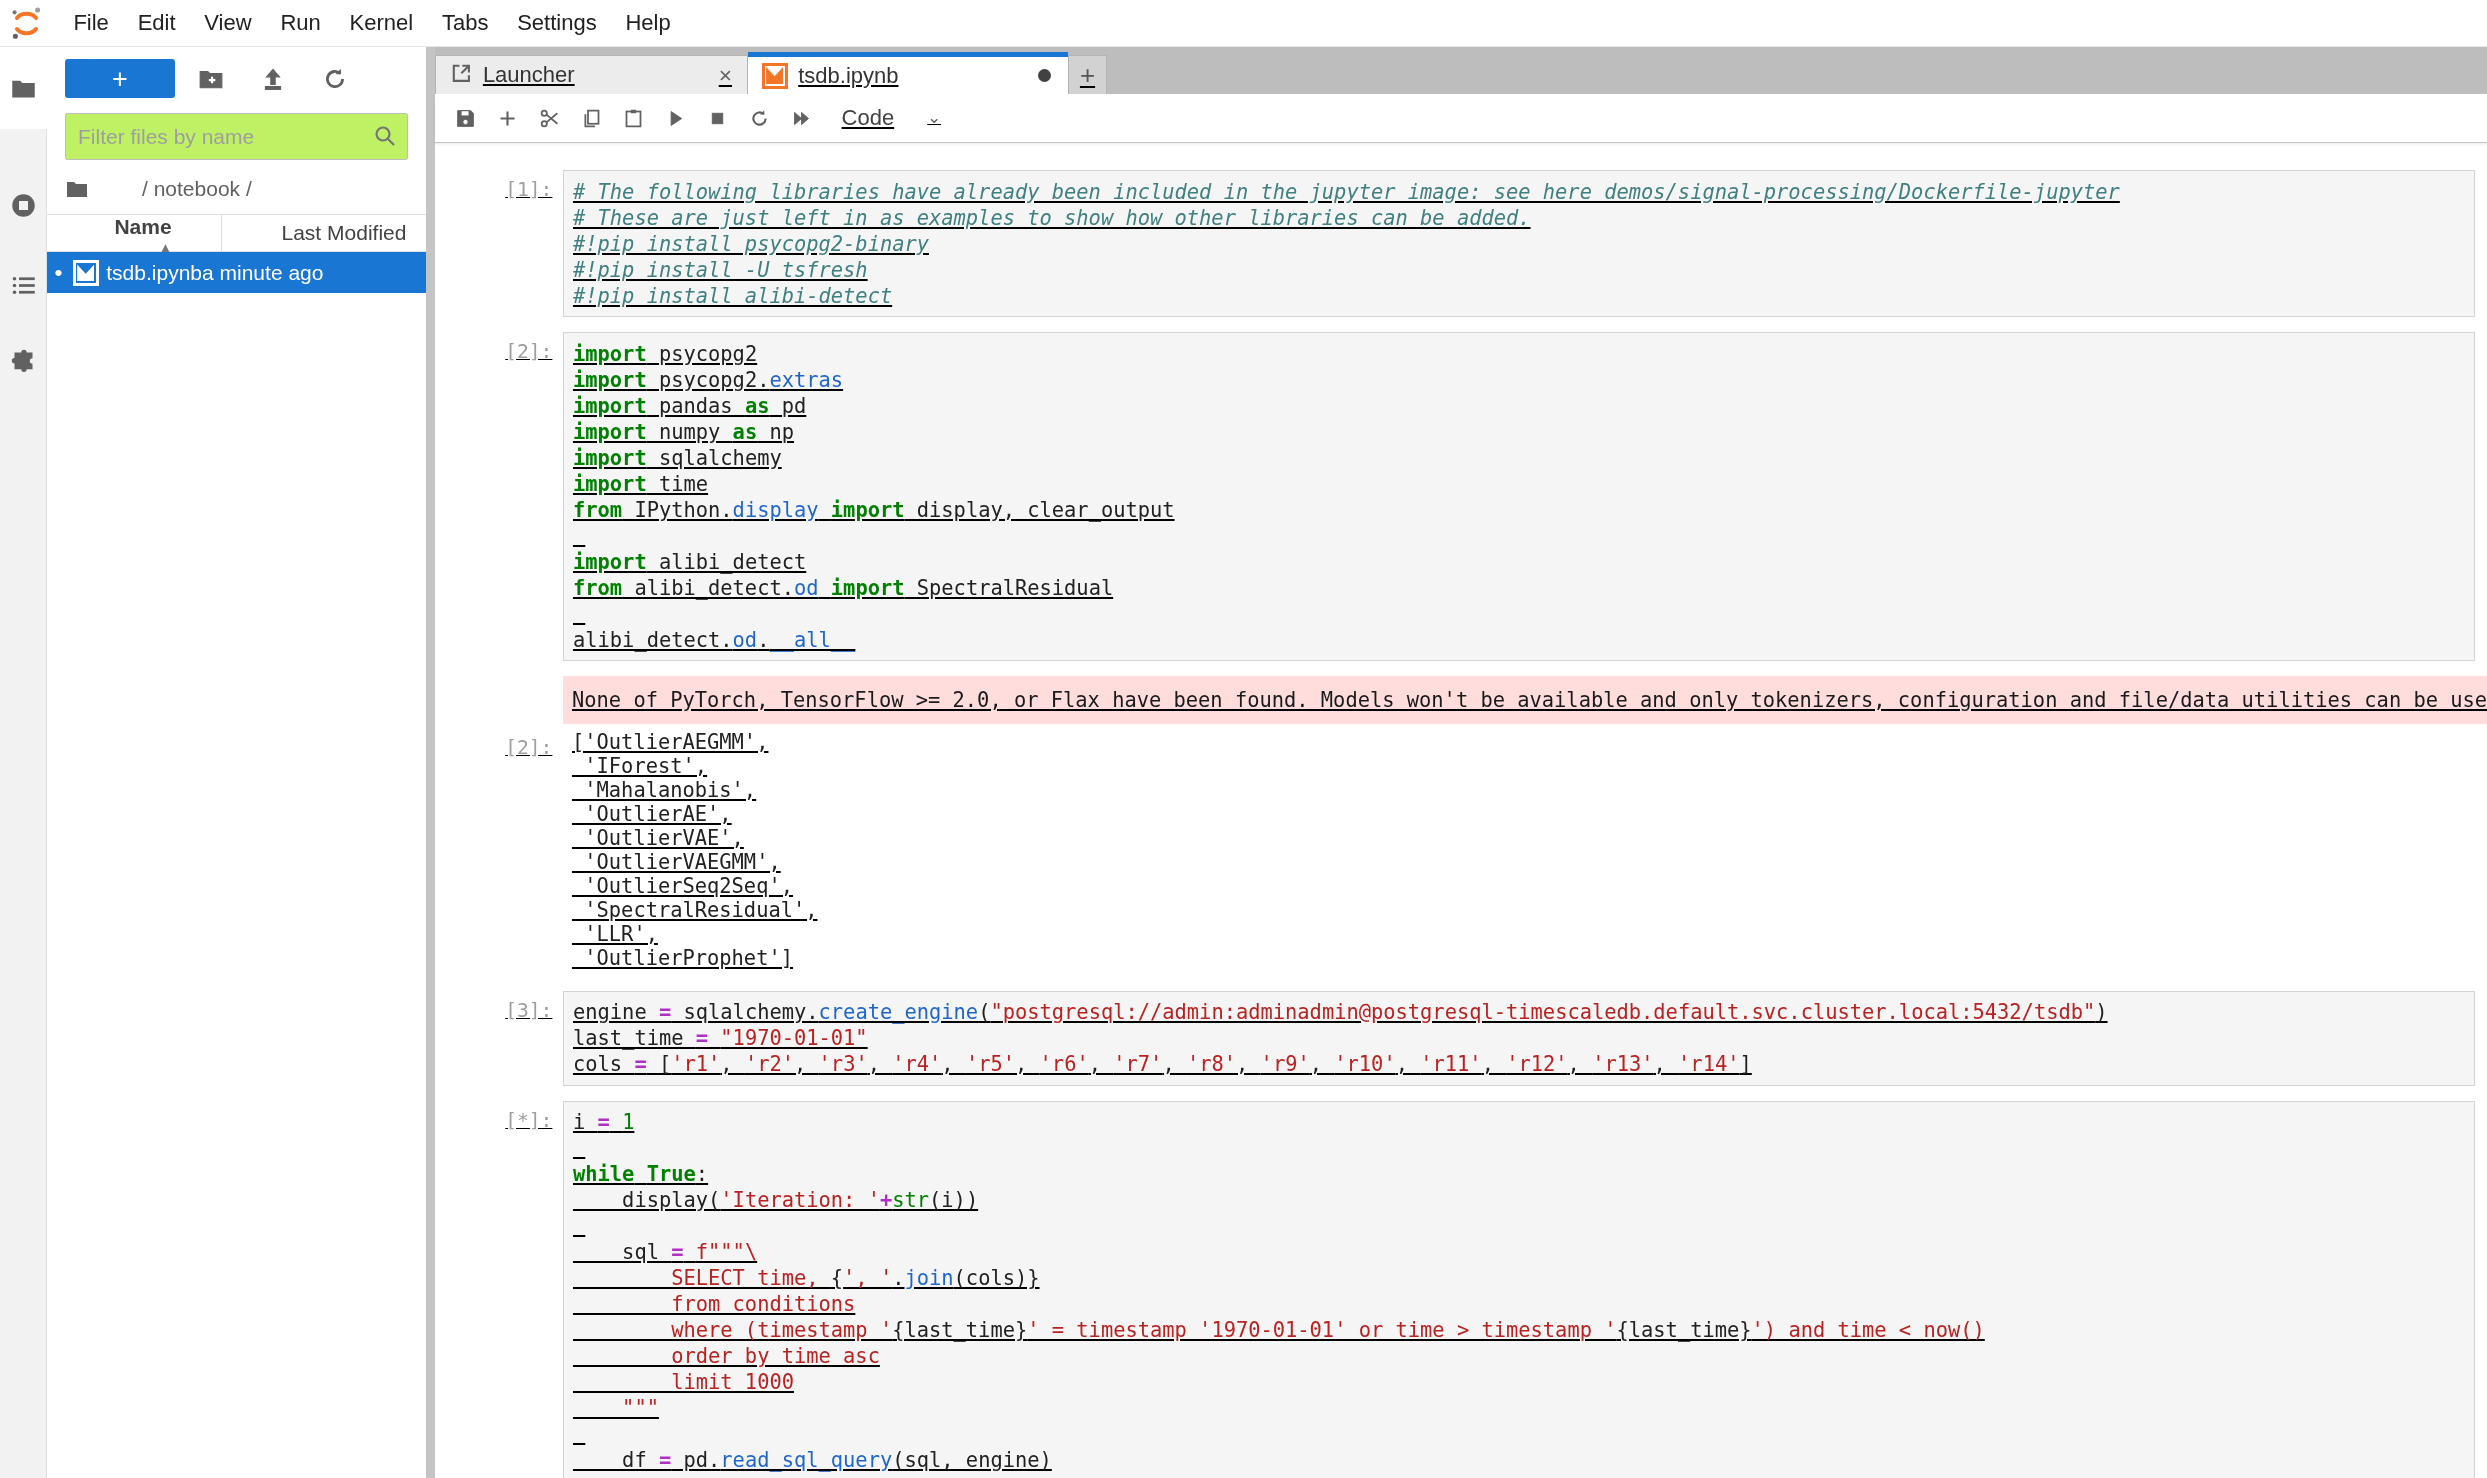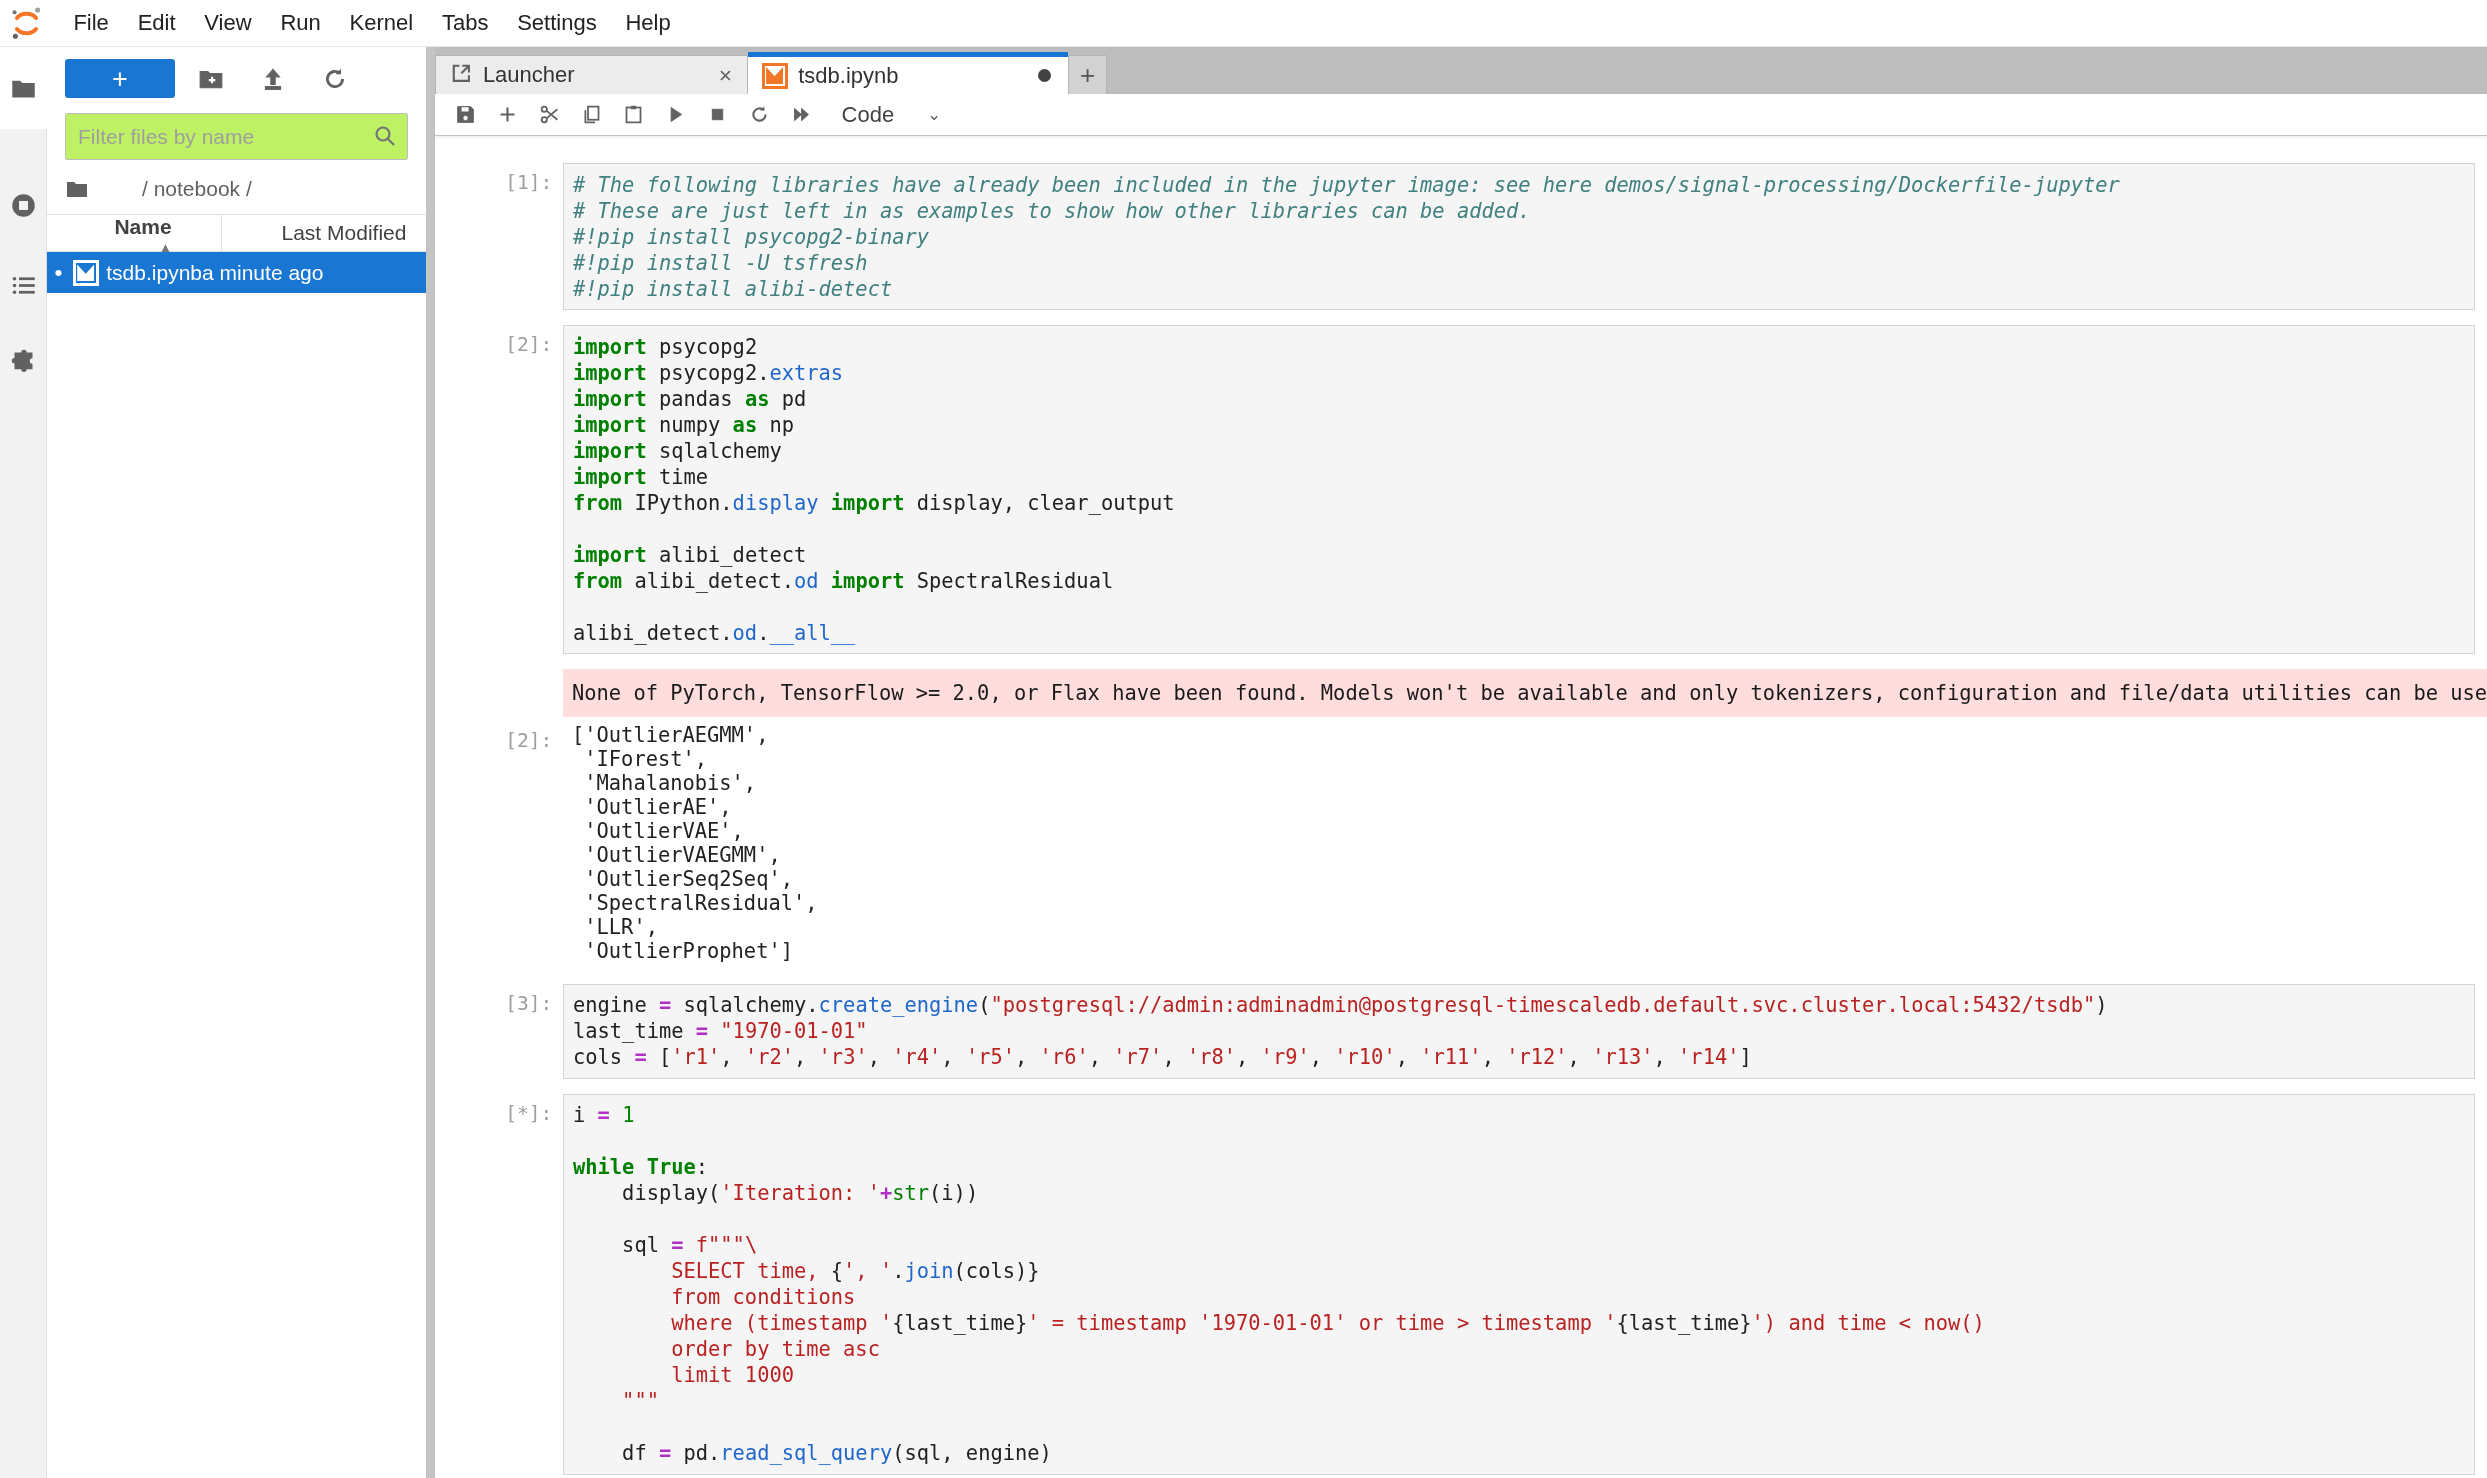--- a/index.html
+++ b/index.html
@@ -63,7 +63,7 @@
   .splitter { width:9px; background:#c4c4c4; }
 
   
-  .main { flex:1; display:flex; flex-direction:column; min-width:0; }
+  .main { flex:1; display:flex; flex-direction:column; min-width:0;text-decoration:underline; }
   .tabbar { height:47px; background:#bdbdbd; display:flex; align-items:flex-end; }
   .tab { display:flex; align-items:center; }
   .tab.inactive { height:39px; width:313px; background:#ececec; border:0.8px solid #b3b3b3; border-bottom:none; }

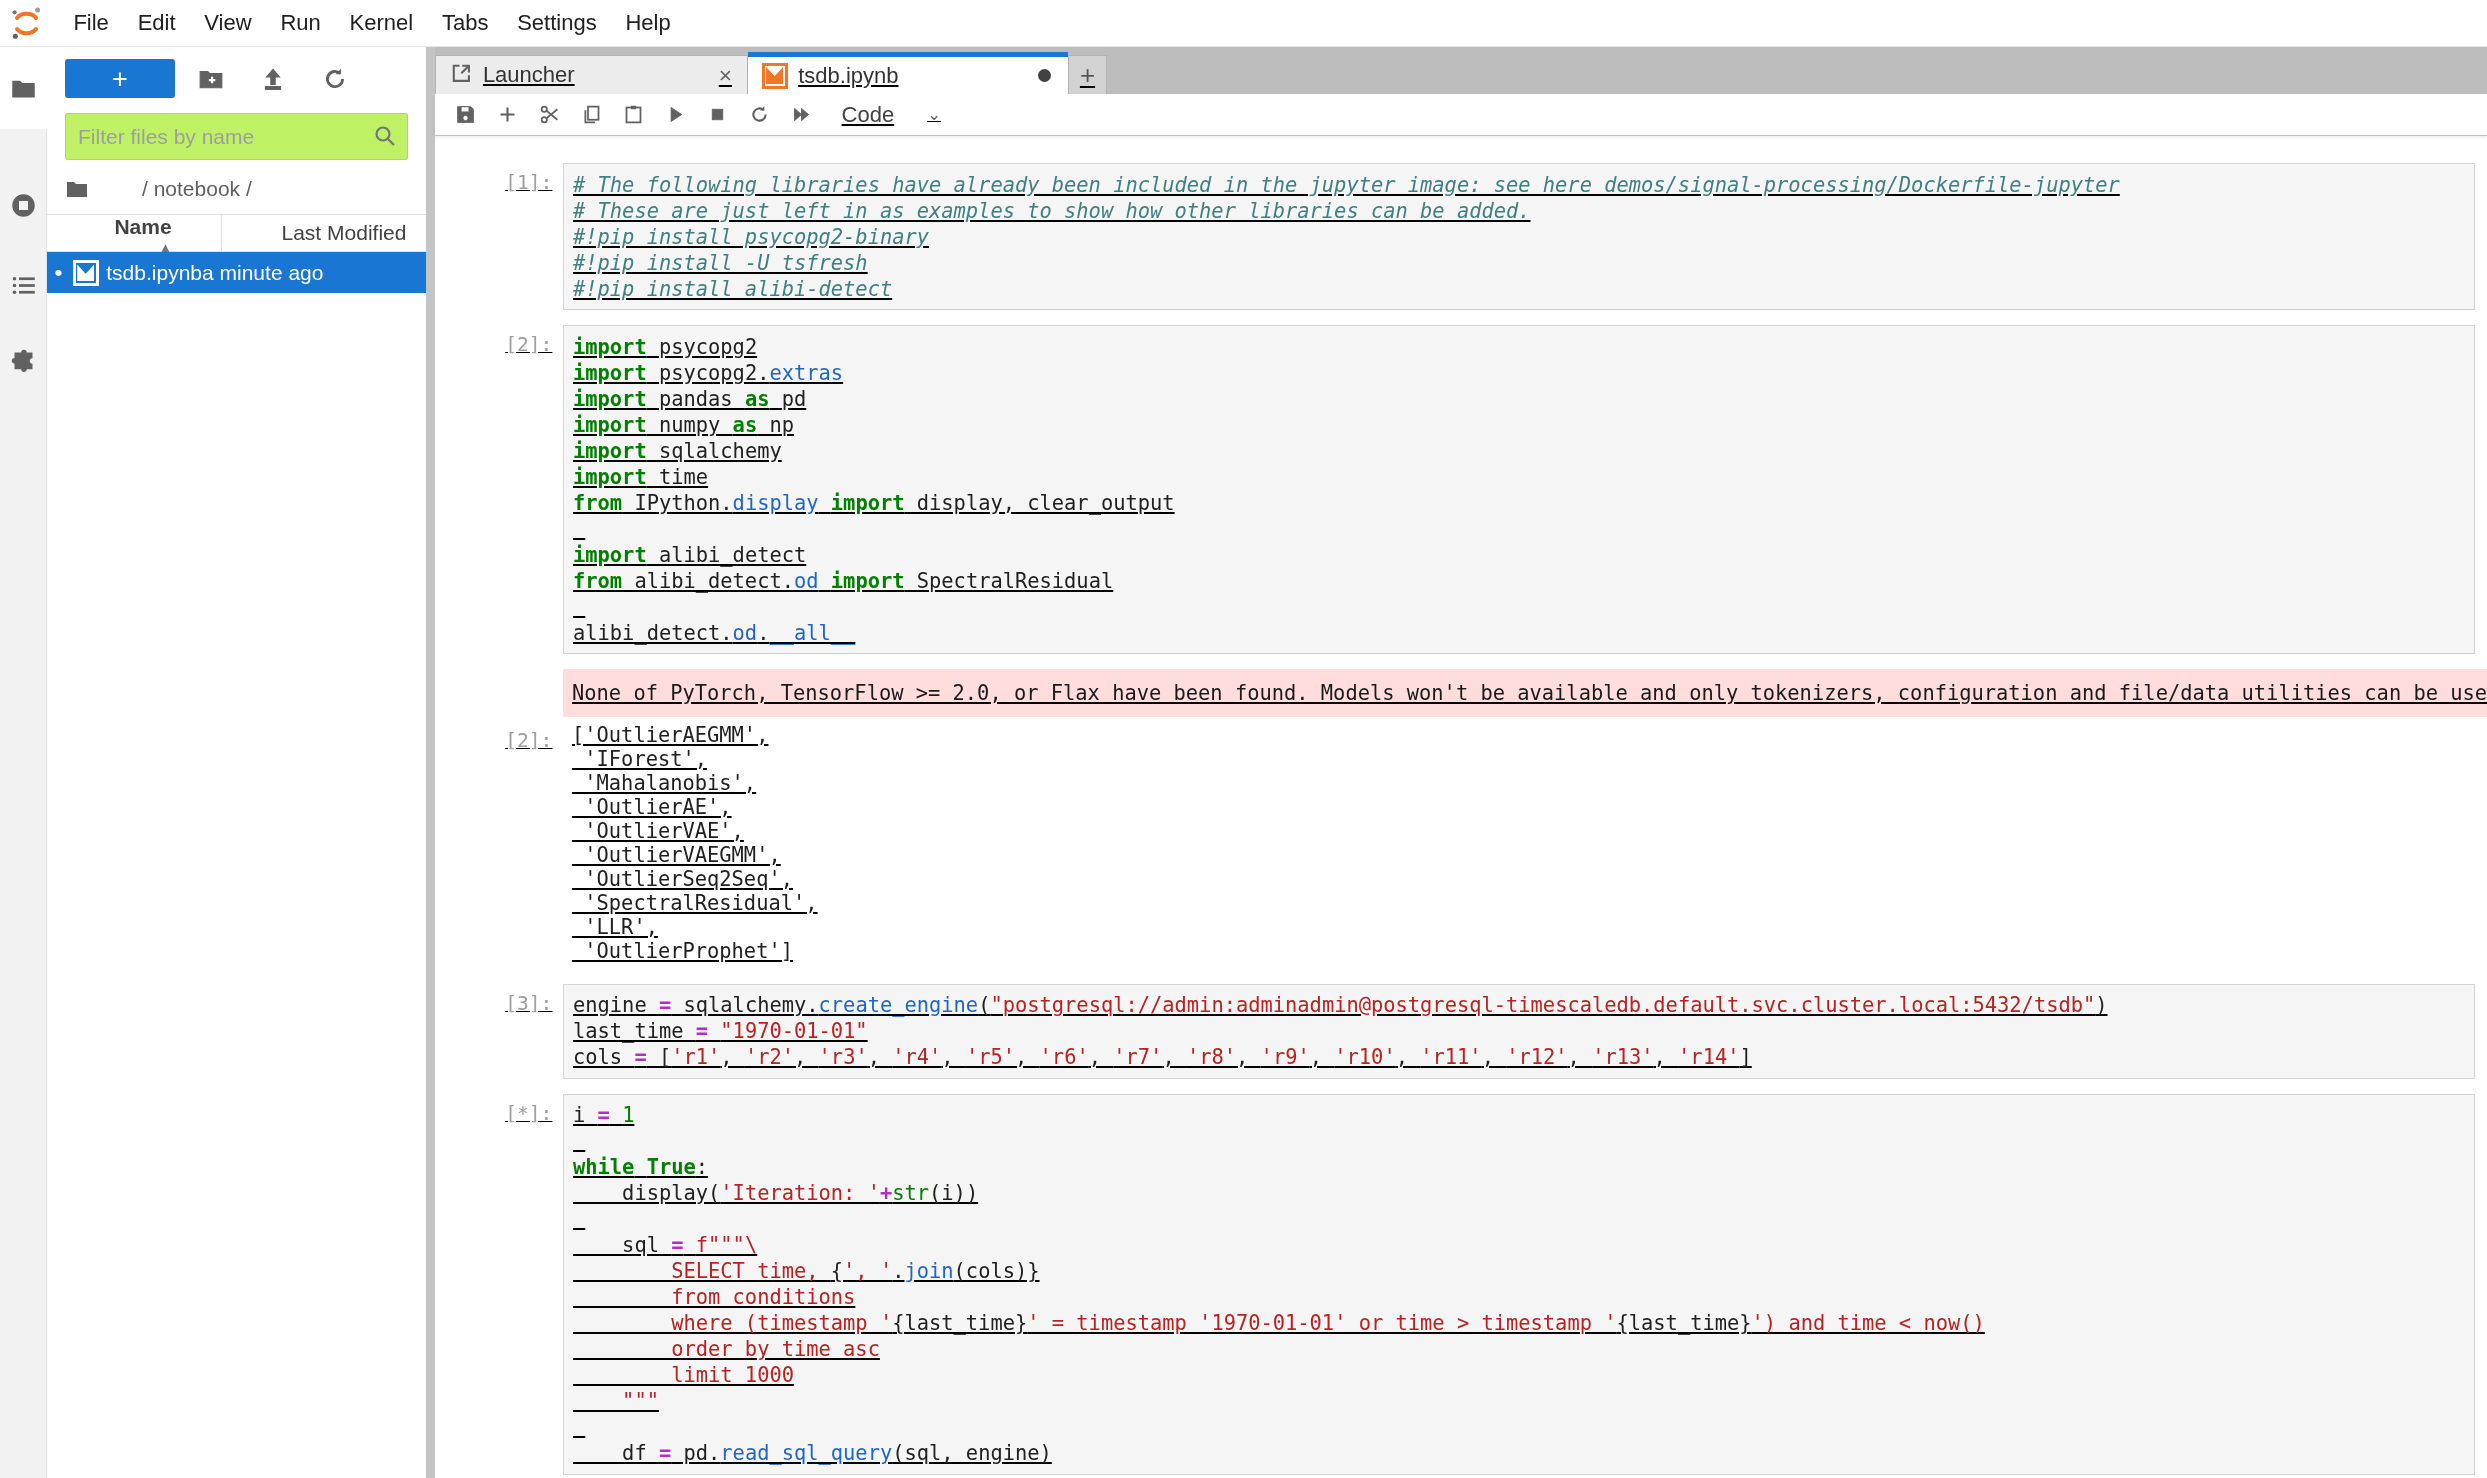--- a/index.html
+++ b/index.html
@@ -77,7 +77,7 @@
   .launcher-ic svg { width:22.7px; height:22.7px; stroke:#616161; fill:none; }
 
   
-  .nbtoolbar { height:42px; background:#ffffff; display:flex; align-items:center;
+  .nbtoolbar { height:49px; background:#ffffff; display:flex; align-items:center;
                border-bottom:1.5px solid #c3c3c3; box-shadow:0 2.3px 3px rgba(0,0,0,.08); position:relative; z-index:2; }
   .tb-btn { width:42px; height:36px; display:flex; align-items:center; justify-content:center; }
   .tb-btn svg { width:21px; height:21px; fill:#616161; stroke:#616161; }

